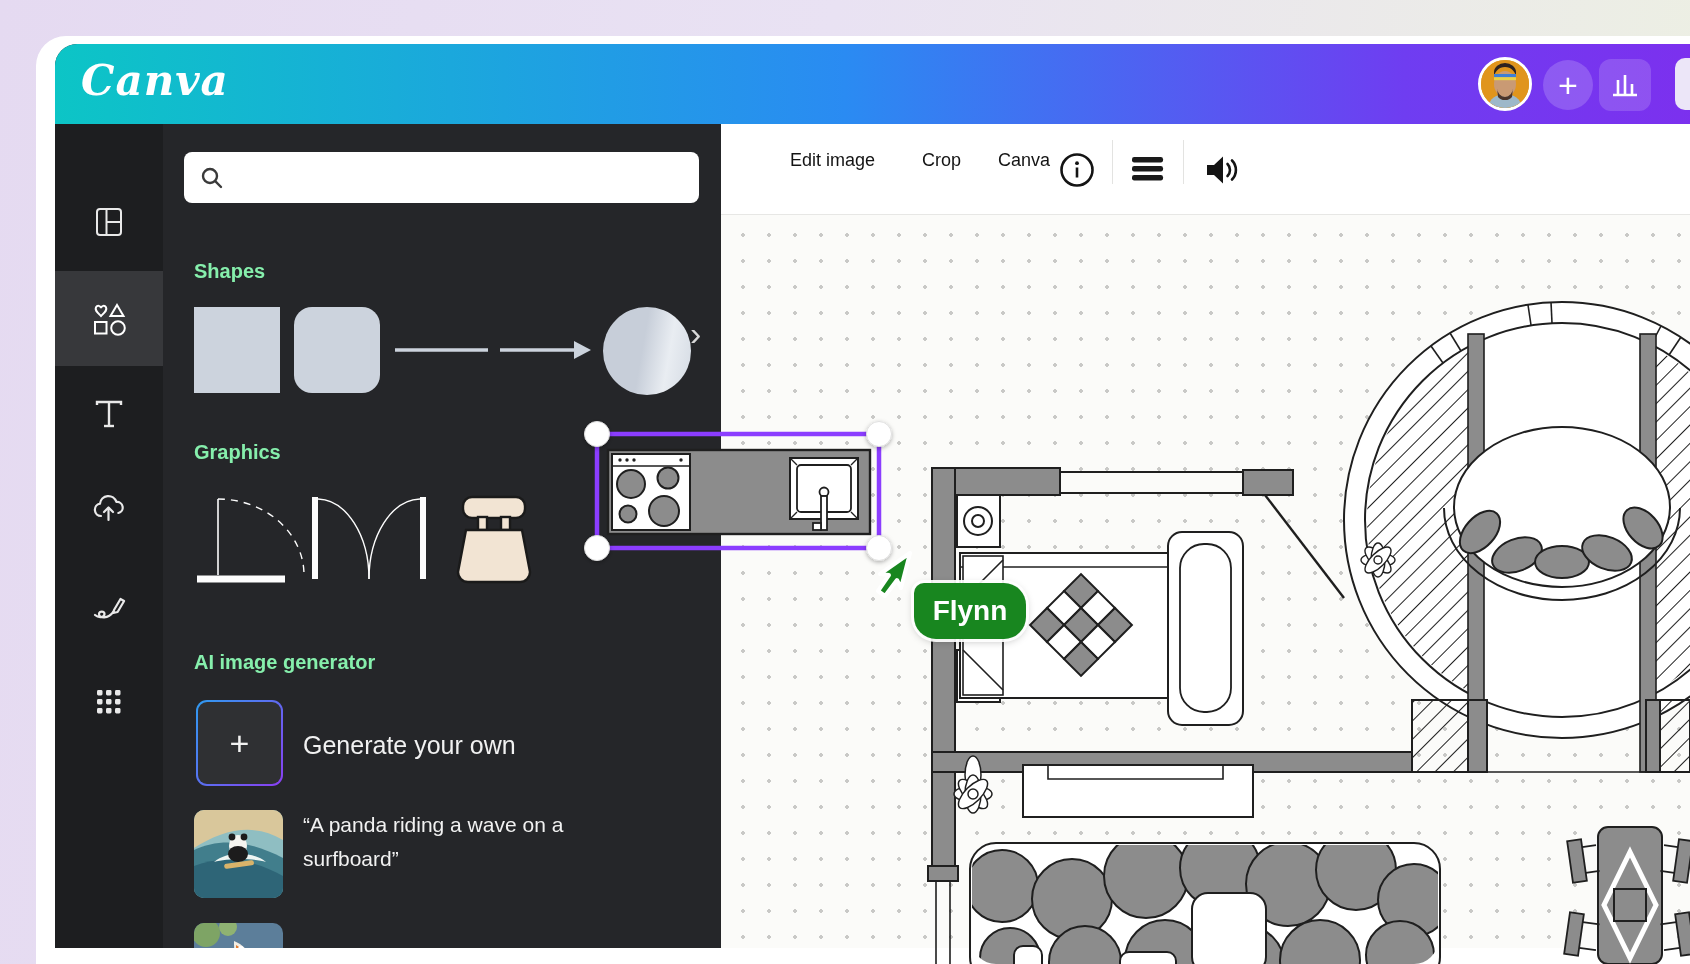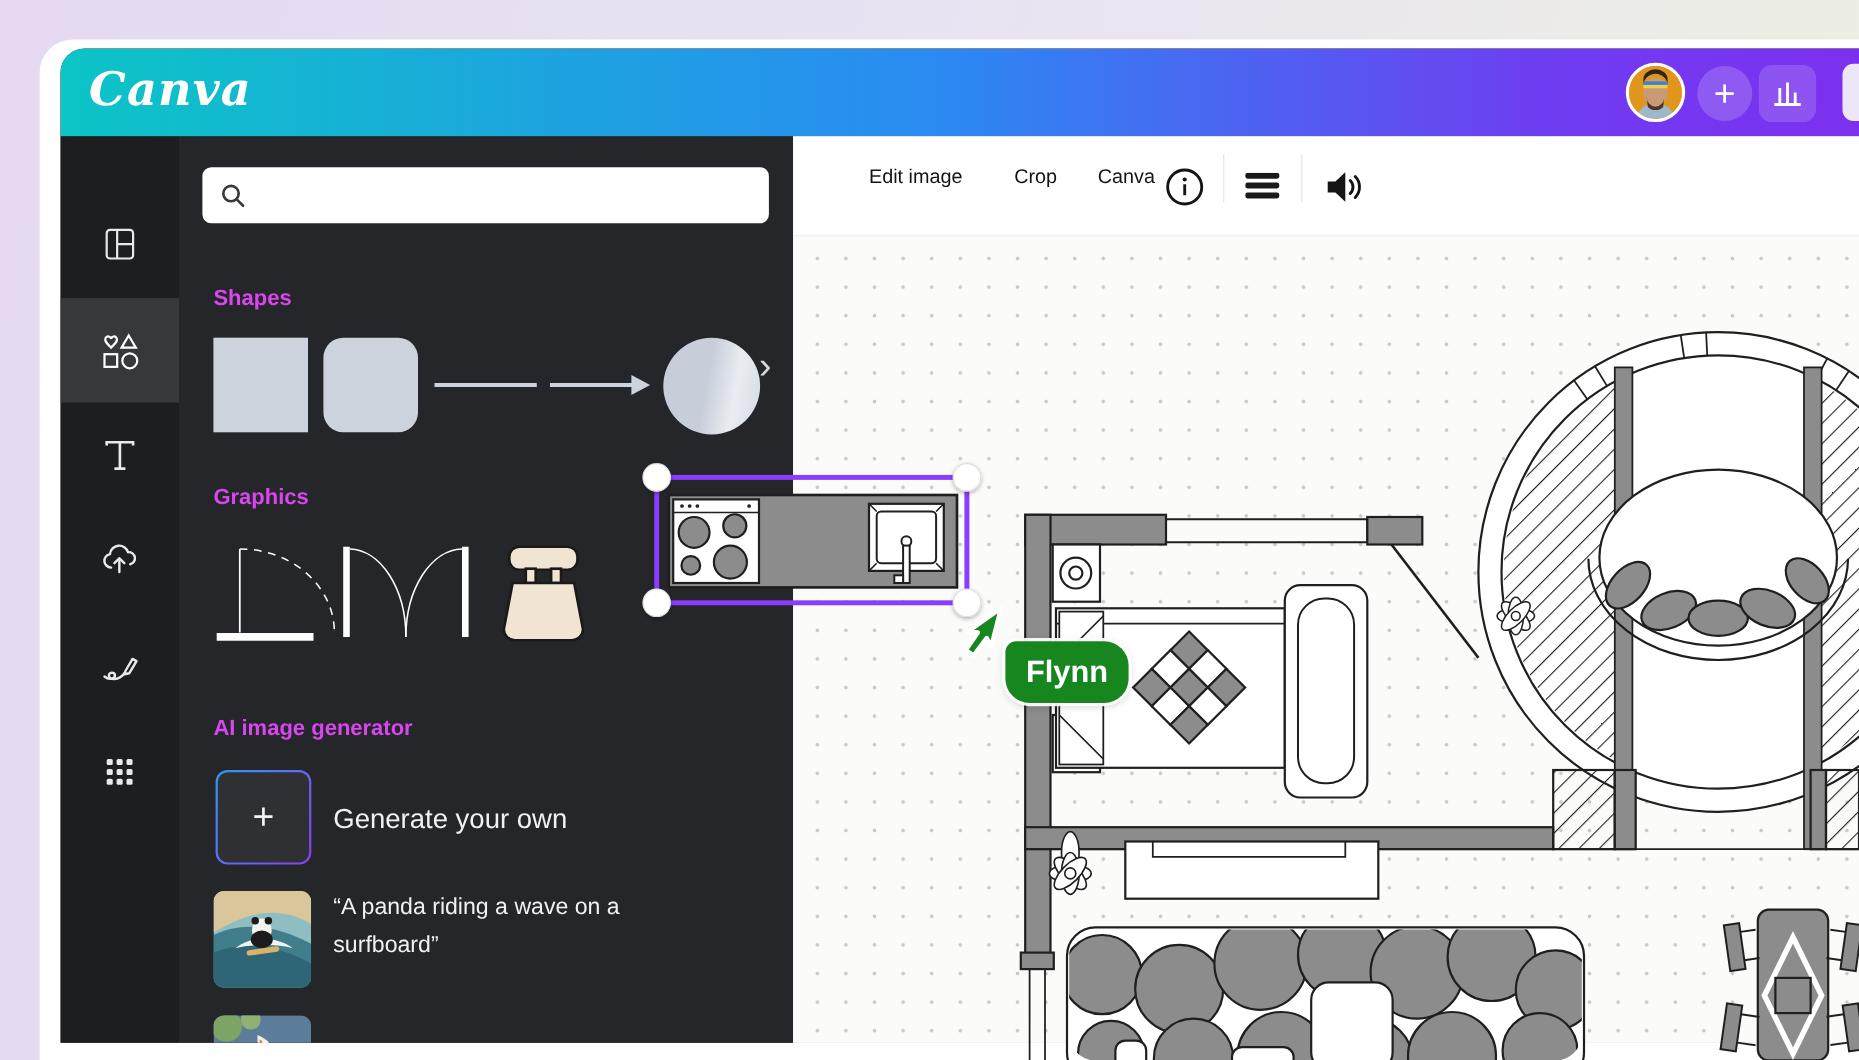--- a/index.html
+++ b/index.html
@@ -35,7 +35,7 @@
           border:none;display:flex;align-items:center;}
   .search input{border:none;outline:none;font-size:20px;flex:1;background:transparent;}
   .search .mag{margin:0 10px 0 16px;}
-  .sec-title{position:absolute;color:#d946ef;font-size:20px;font-weight:700;}
+  .sec-title{position:absolute;color:#86efac;font-size:20px;font-weight:700;}
   .tile{position:absolute;background:#ccd3dd;}
   .sq{left:31px;top:183px;width:86px;height:86px;}
   .rsq{left:131px;top:183px;width:86px;height:86px;border-radius:18px;}

